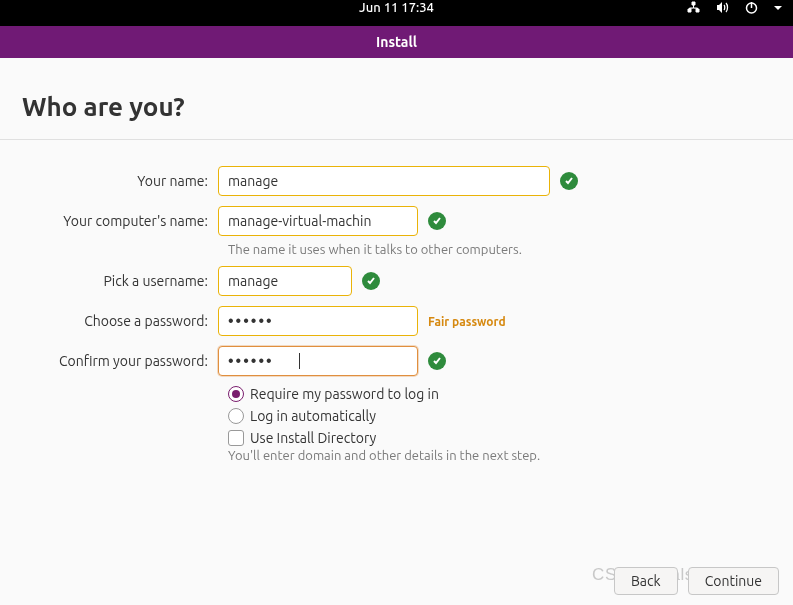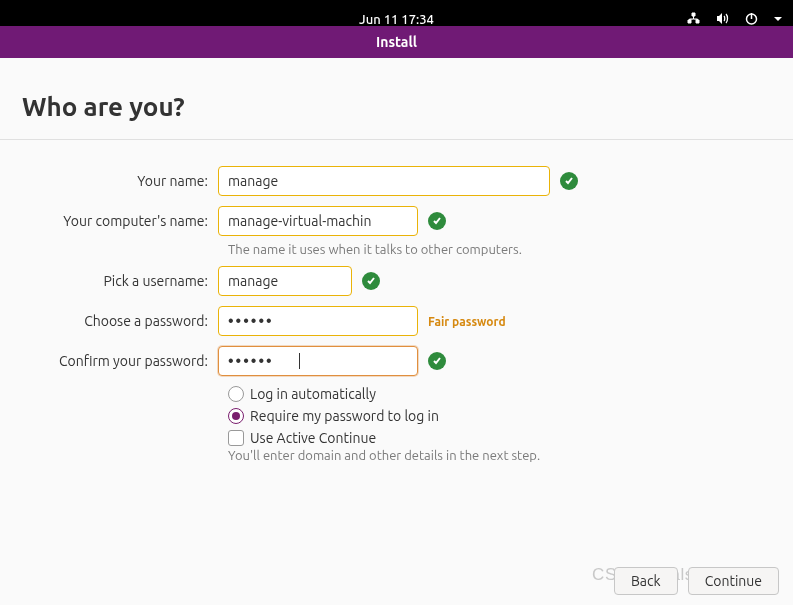--- a/index.html
+++ b/index.html
@@ -16,7 +16,7 @@
       color: #fff;
       height: 26px;
       display: flex;
-      align-items: flex-end;
+      align-items: flex-start;
       justify-content: center;
       position: relative;
       font-size: 13px;

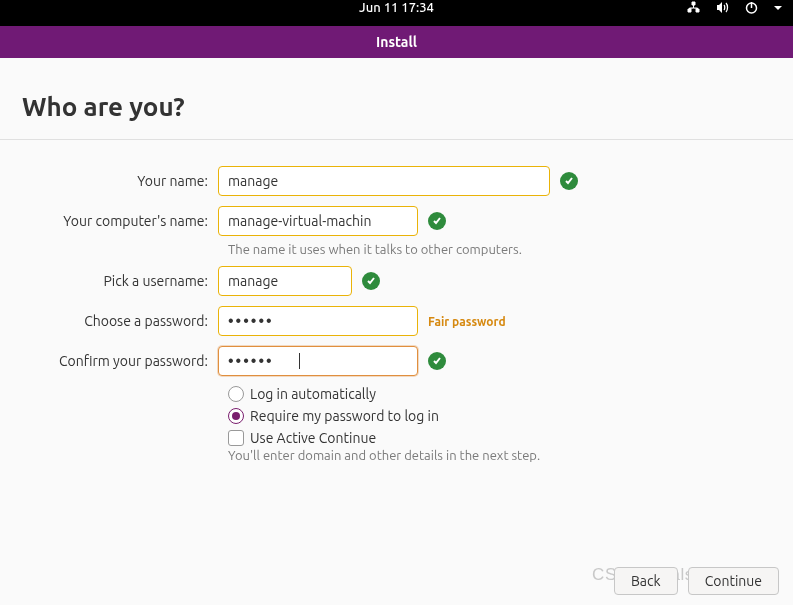--- a/index.html
+++ b/index.html
@@ -304,13 +304,13 @@
     </div>
 
     <div class="radio-row">
+      <span class="radio selected"></span>
+      <span>Require my password to log in</span>
+    </div>
+
+    <div class="radio-row">
       <span class="radio"></span>
       <span>Log in automatically</span>
-    </div>
-
-    <div class="radio-row">
-      <span class="radio selected"></span>
-      <span>Require my password to log in</span>
     </div>
 
     <div class="check-row">

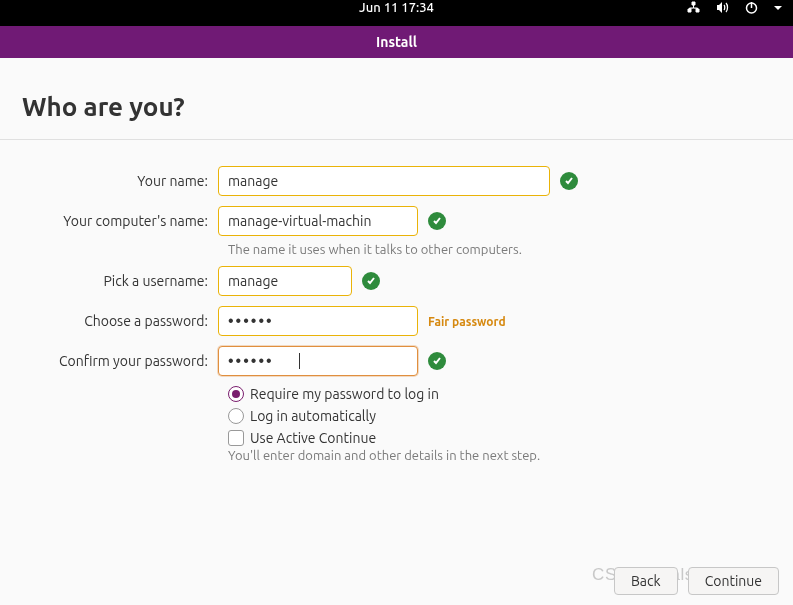--- a/index.html
+++ b/index.html
@@ -315,7 +315,7 @@
 
     <div class="check-row">
       <span class="checkbox"></span>
-      <span>Use Active Continue</span>
+      <span>Use Install Directory</span>
     </div>
 
     <div class="hint">You'll enter domain and other details in the next step.</div>

